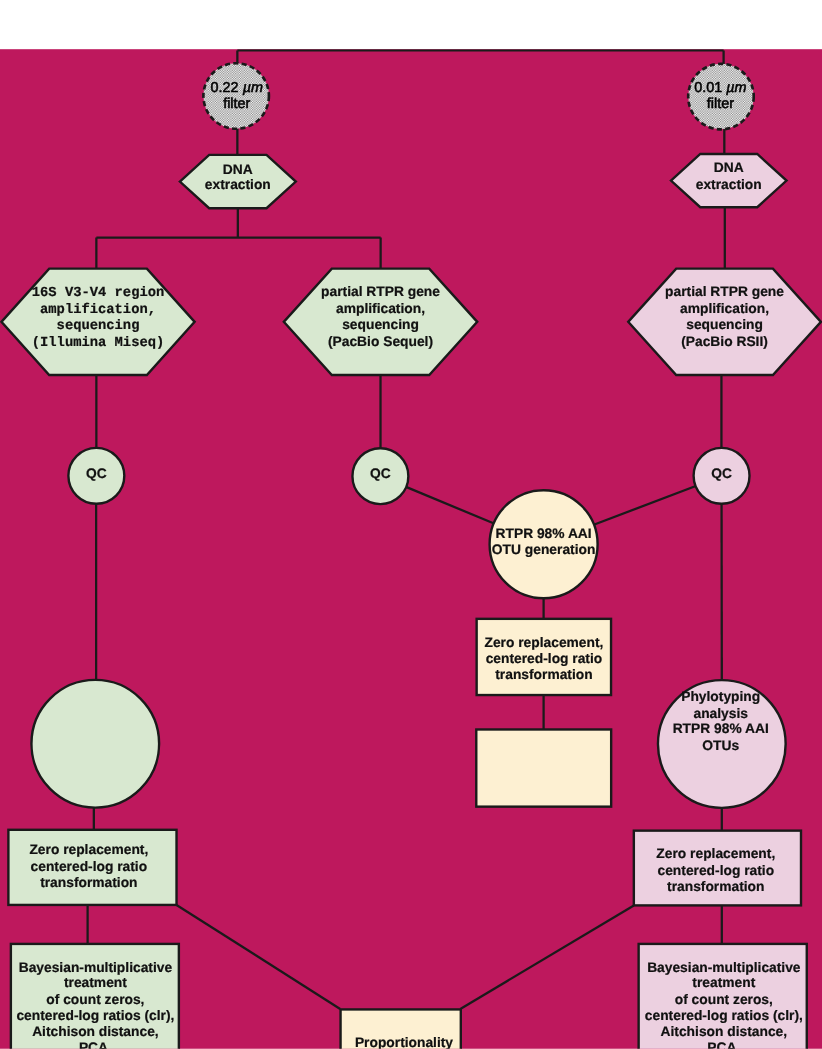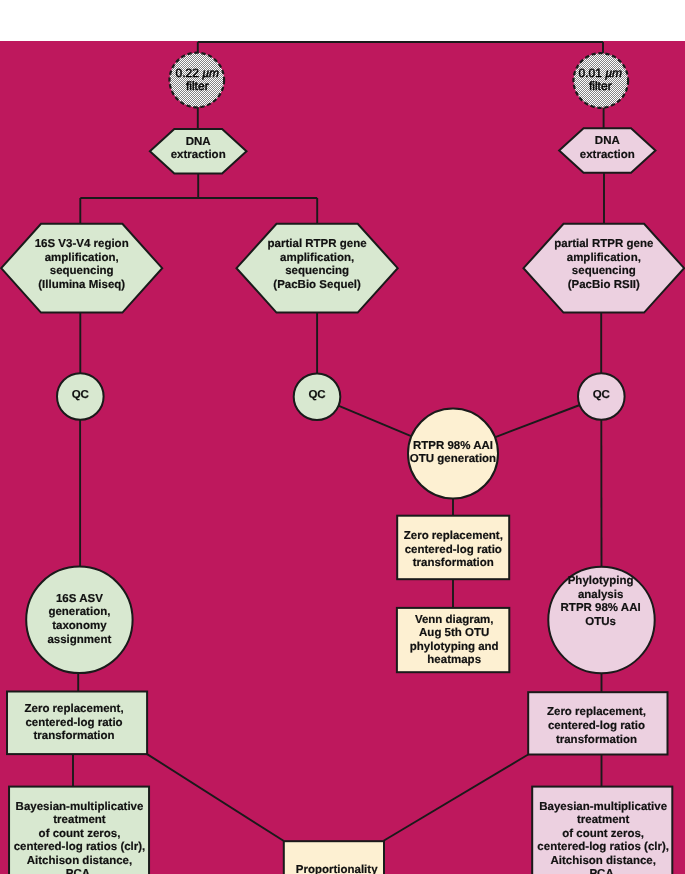--- a/index.html
+++ b/index.html
@@ -94,7 +94,7 @@
 extraction</div>
   <div class="lbl" style="left:607.3px;top:106.2px;">DNA
 extraction</div>
-  <div class="lbl" style="left:81.7px;top:223.15px;">16S V3-V4 region
+  <div class="lbl" style="left:81.7px;top:223.15px;font-family:Liberation Mono, monospace;">16S V3-V4 region
 amplification,
 sequencing
 (Illumina Miseq)</div>

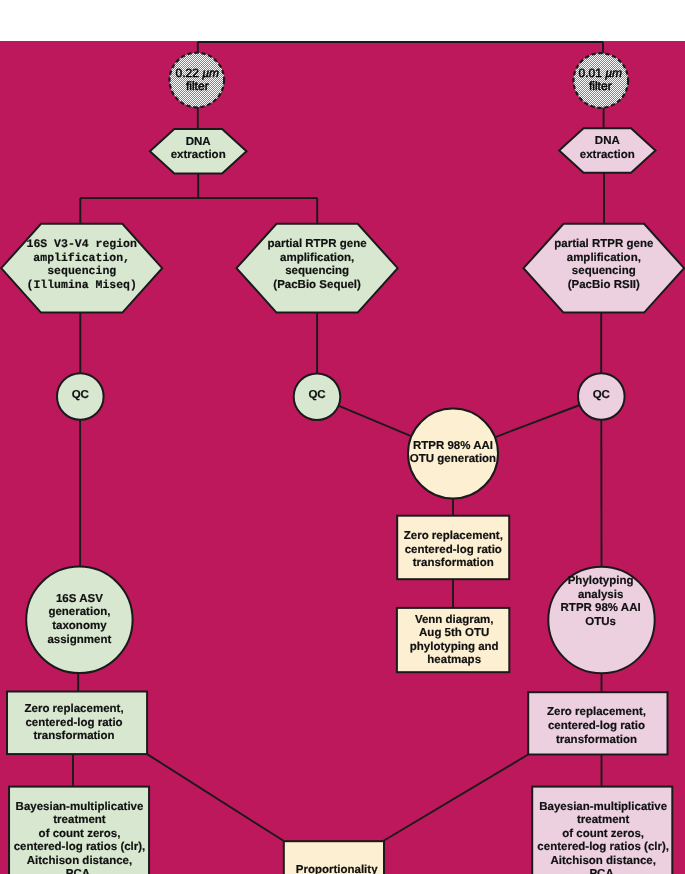--- a/index.html
+++ b/index.html
@@ -118,10 +118,6 @@
 Aug 5th OTU
 phylotyping and
 heatmaps</div>
-  <div class="lbl" style="left:79.4px;top:577.9px;">16S ASV
-generation,
-taxonomy
-assignment</div>
   <div class="lbl" style="left:600.6px;top:560px;">Phylotyping
 analysis
 RTPR 98% AAI

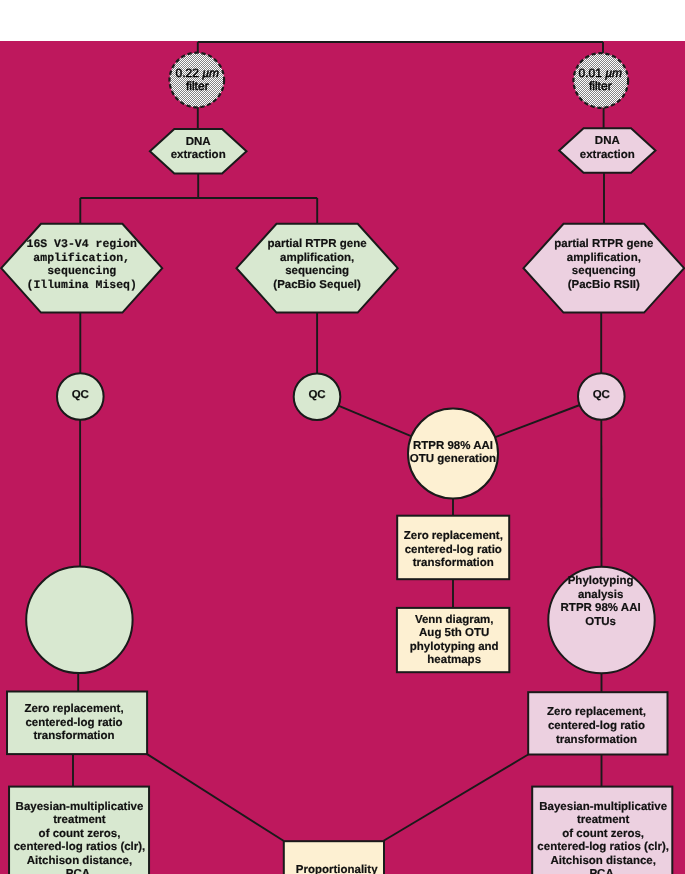--- a/index.html
+++ b/index.html
@@ -114,10 +114,6 @@
   <div class="lbl" style="left:453.3px;top:508.25px;">Zero replacement,
 centered-log ratio
 transformation</div>
-  <div class="lbl" style="left:454.2px;top:598.5px;">Venn diagram,
-Aug 5th OTU
-phylotyping and
-heatmaps</div>
   <div class="lbl" style="left:600.6px;top:560px;">Phylotyping
 analysis
 RTPR 98% AAI

